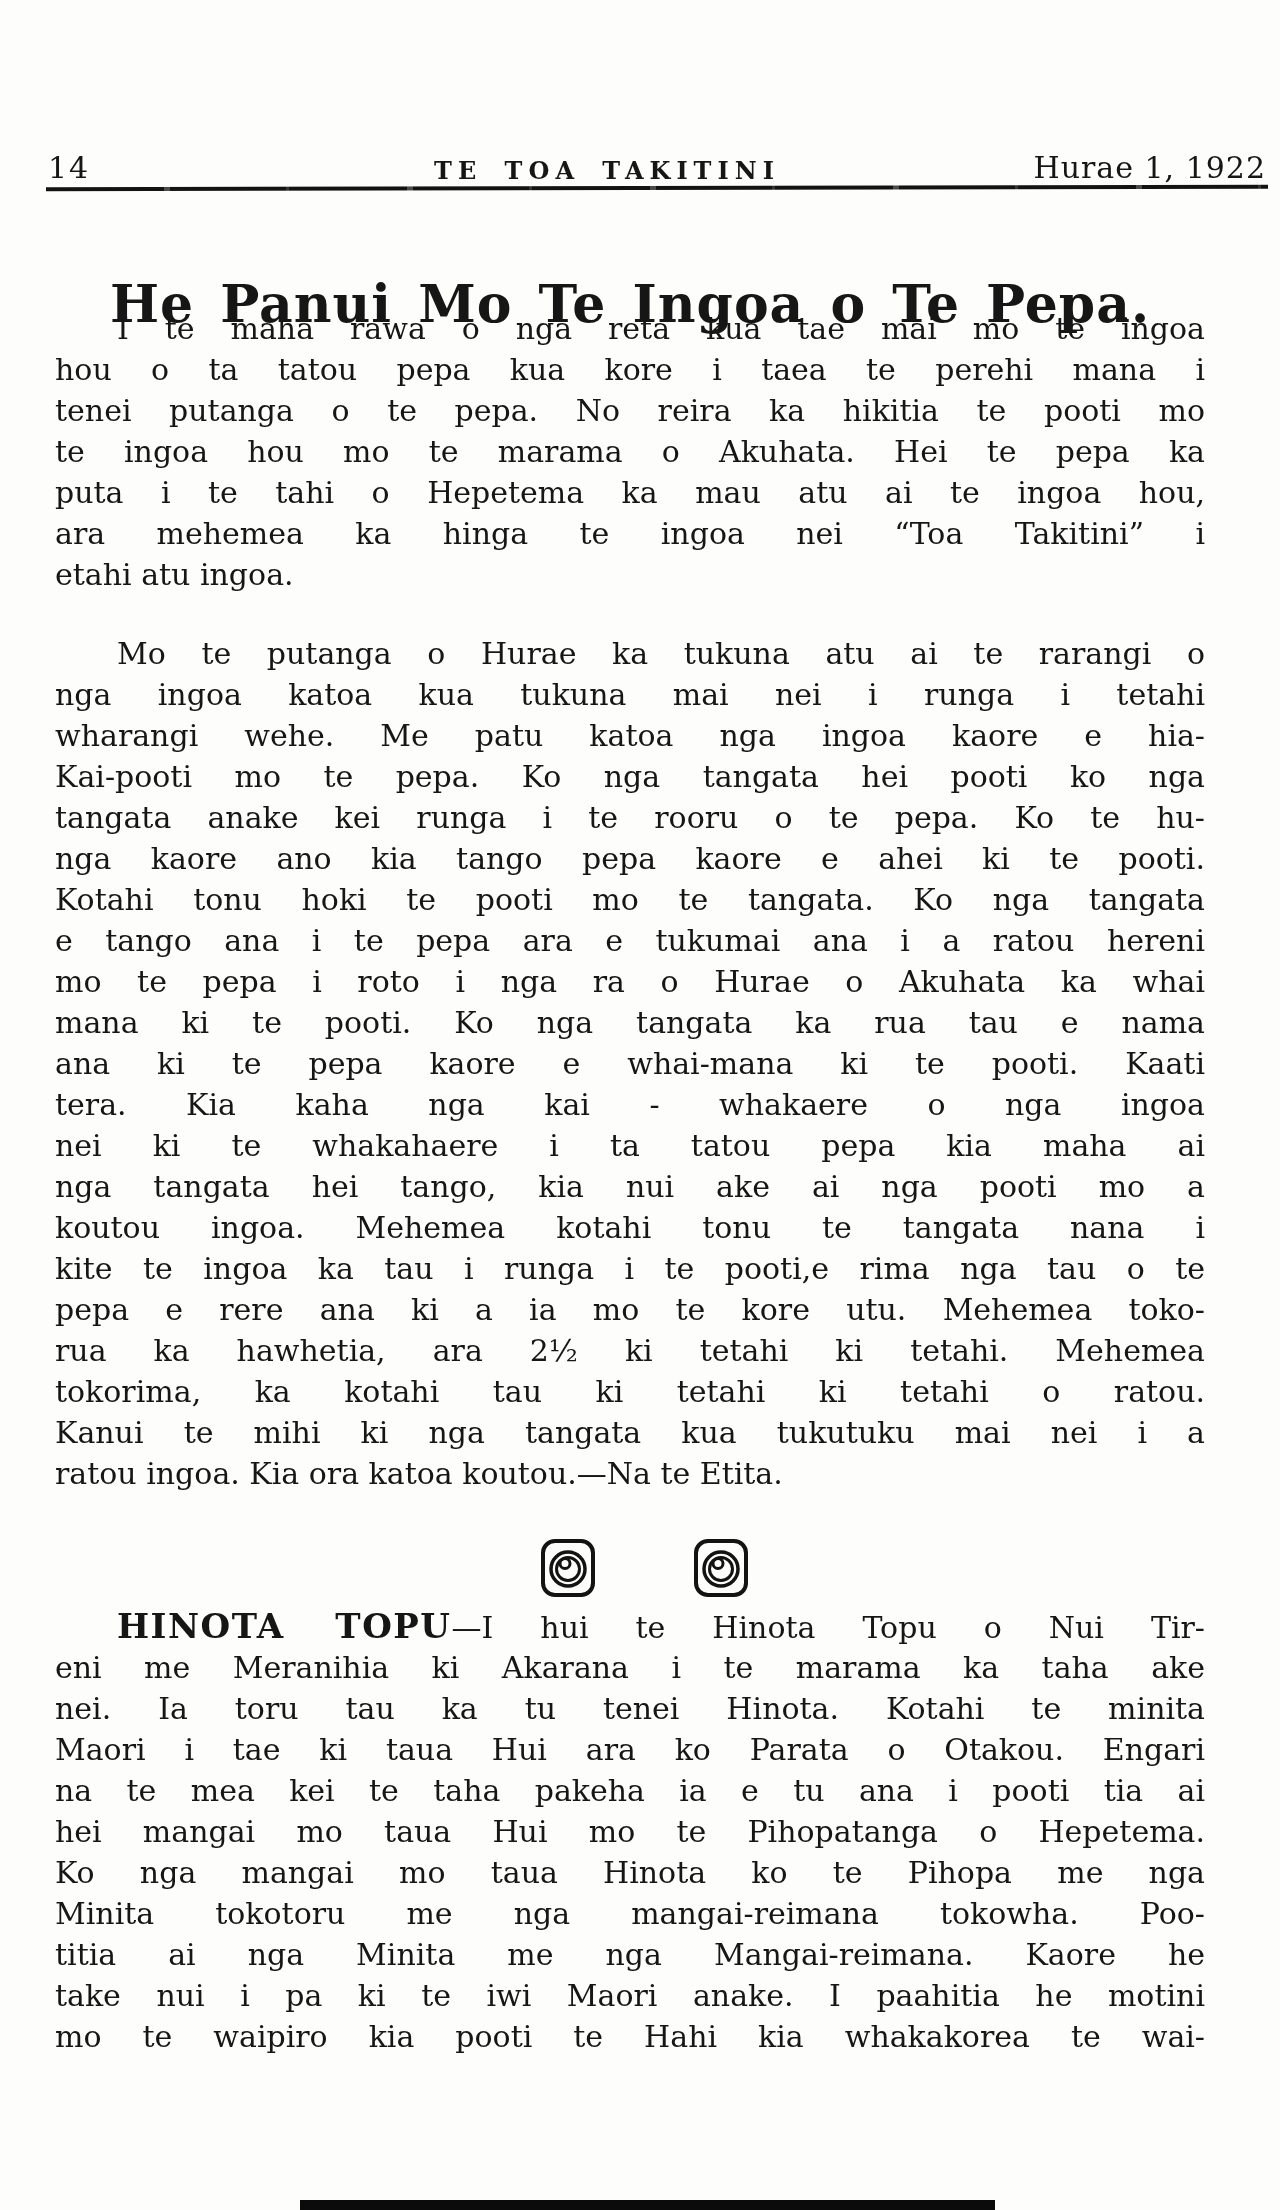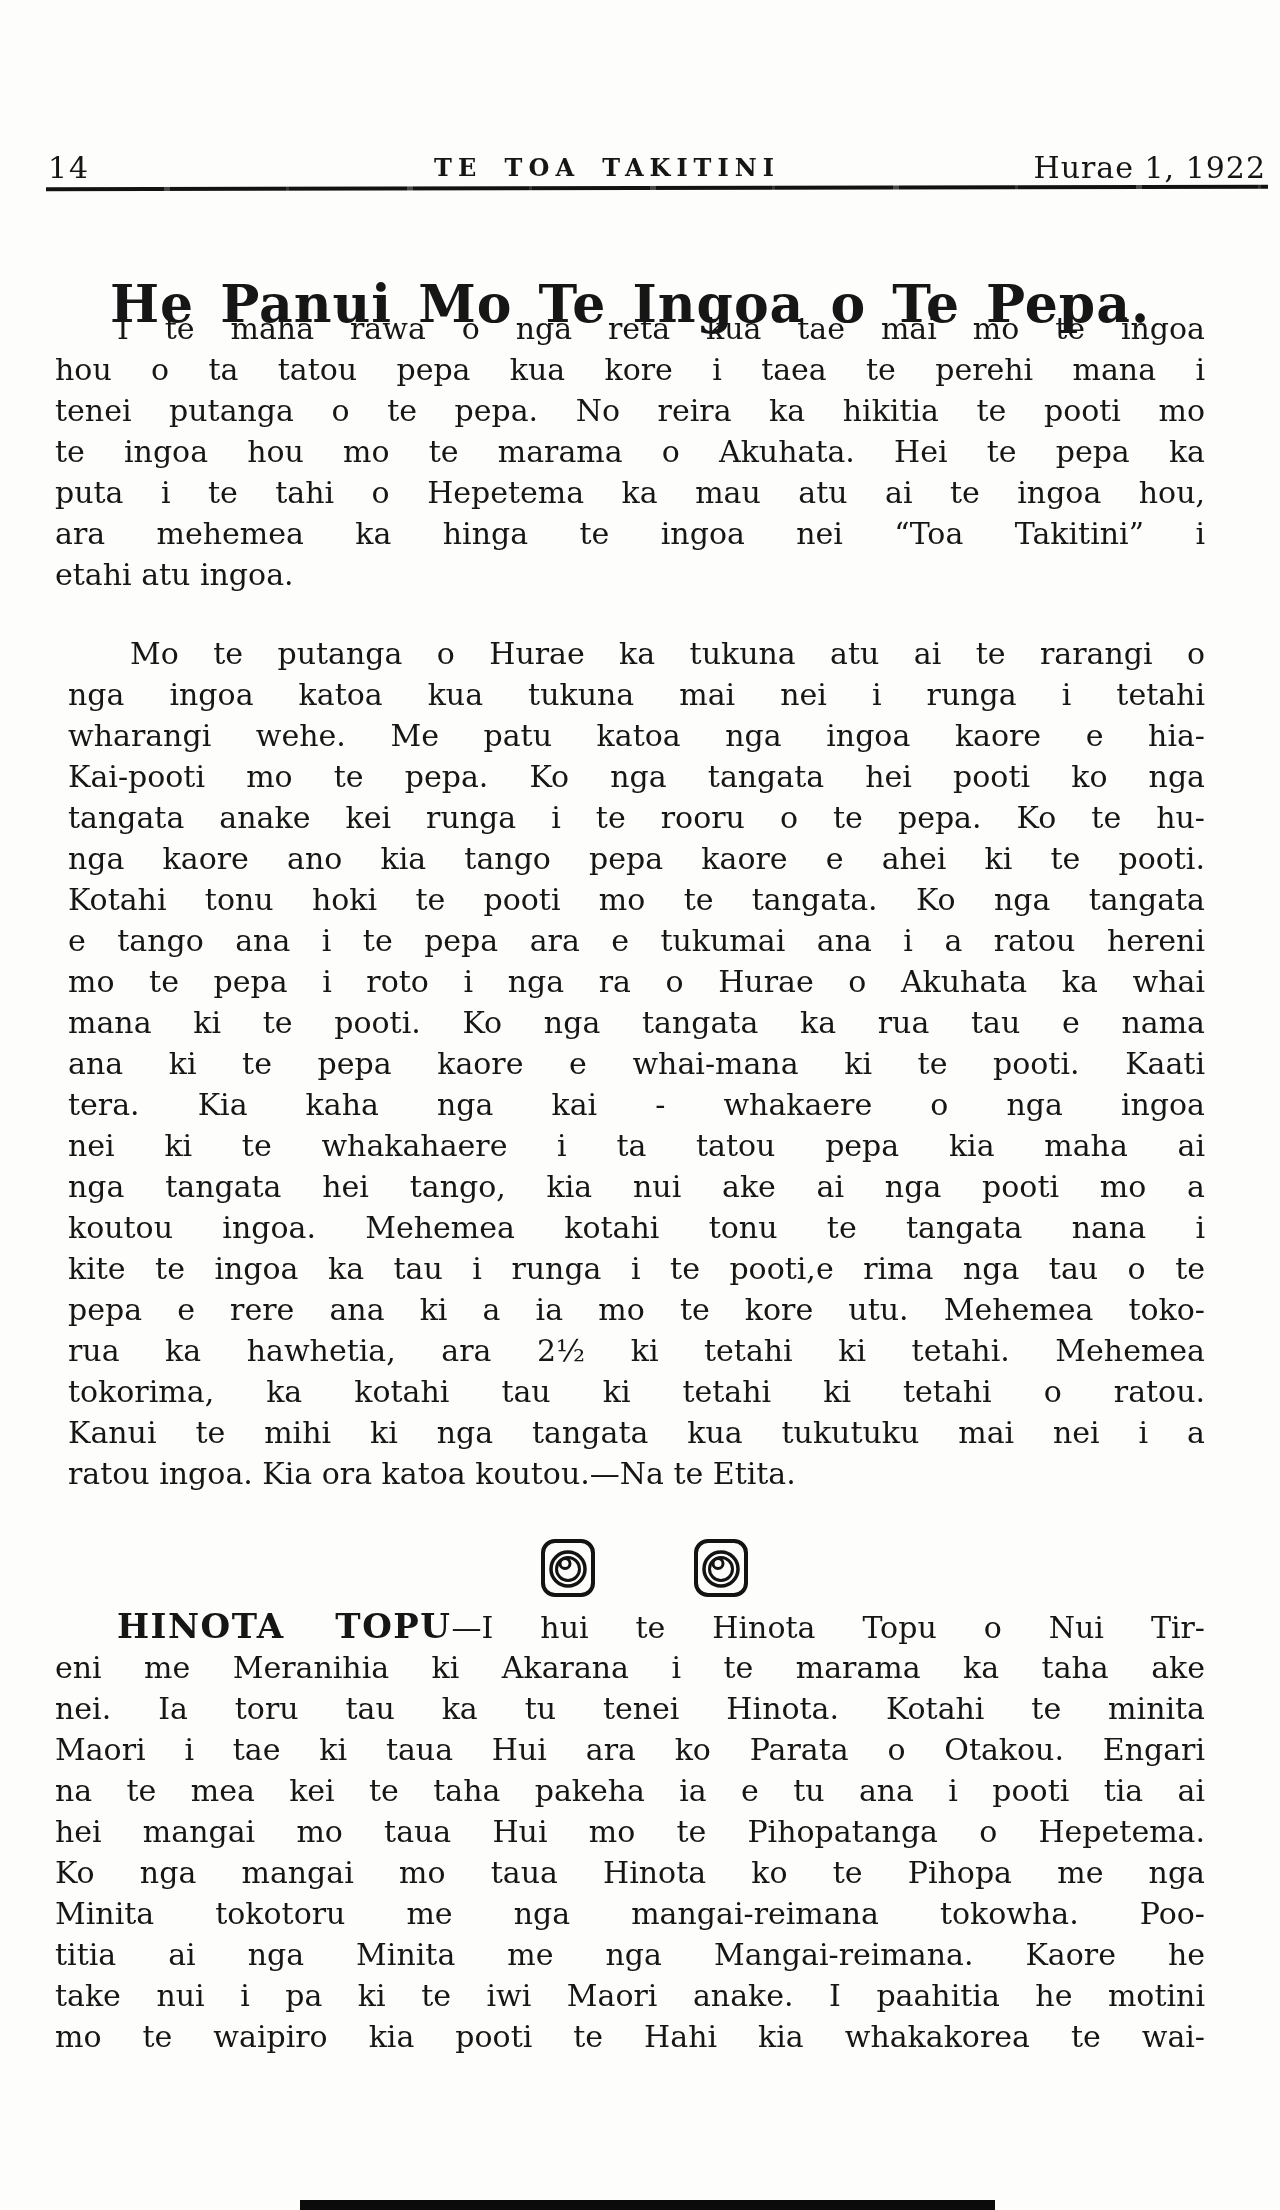--- a/index.html
+++ b/index.html
@@ -16,7 +16,7 @@
   .header-row {
     position: absolute;
     top: 150px; left: 48px; right: 14px;
-    display: flex; align-items: center;
+    display: flex; align-items: flex-end;
     font-size: 30px;
   }
   .page-number { width: 200px; letter-spacing: 2px; }

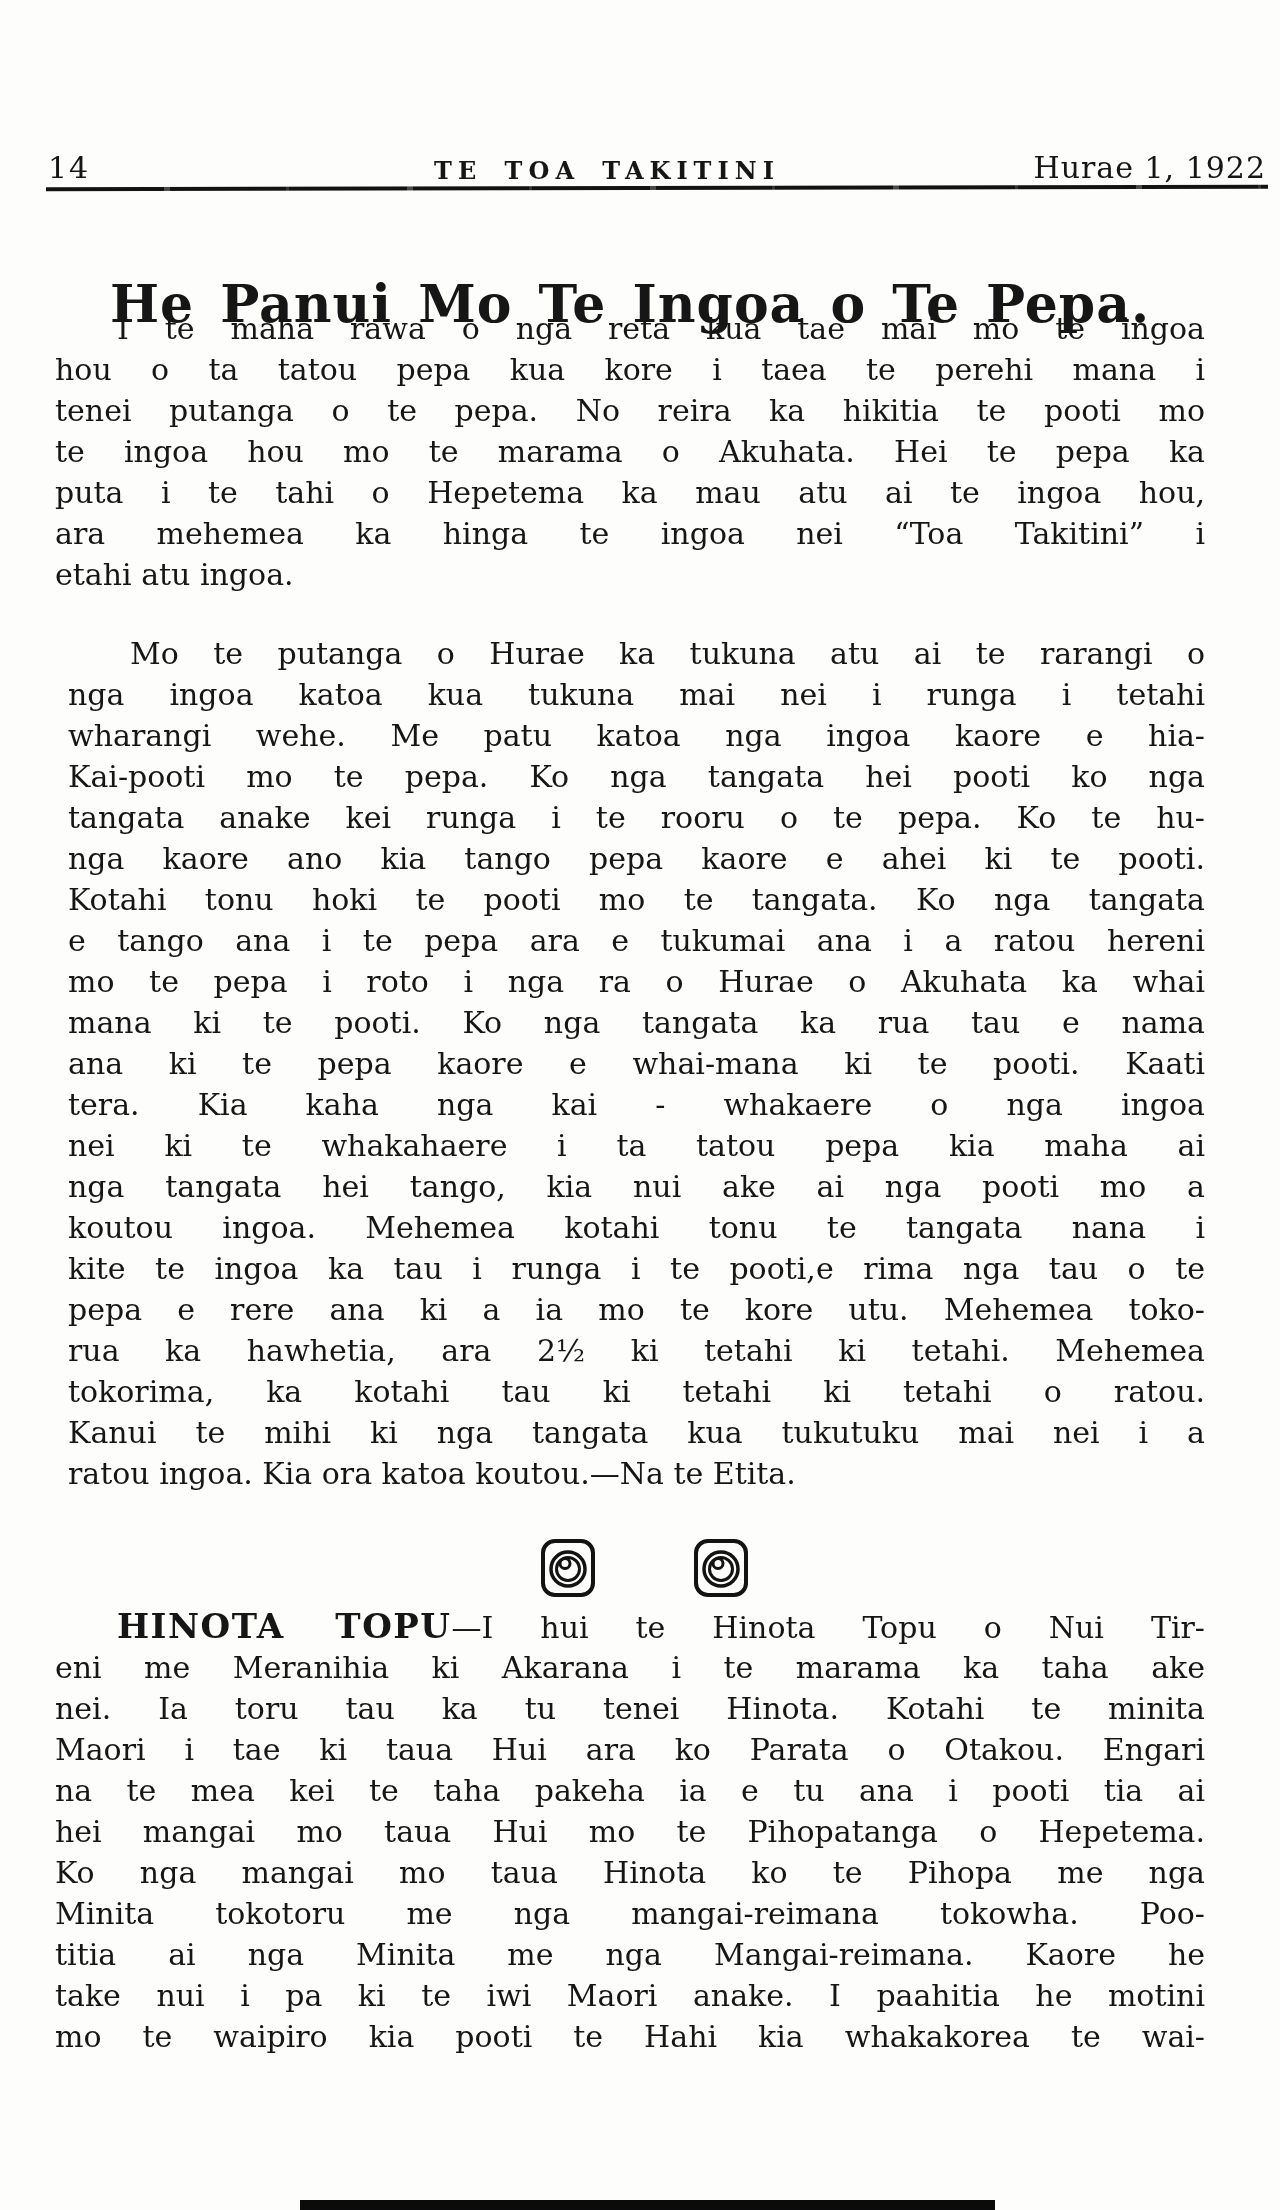--- a/index.html
+++ b/index.html
@@ -47,7 +47,7 @@
     font-size: 30px;
   }
   .para { margin: 0; }
-  .para + .para { margin-top: 38px; margin-left: 13px; }
+  .para + .para { margin-top: 38px; }
   .line {
     height: 41px; line-height: 41px;
     white-space: normal;

